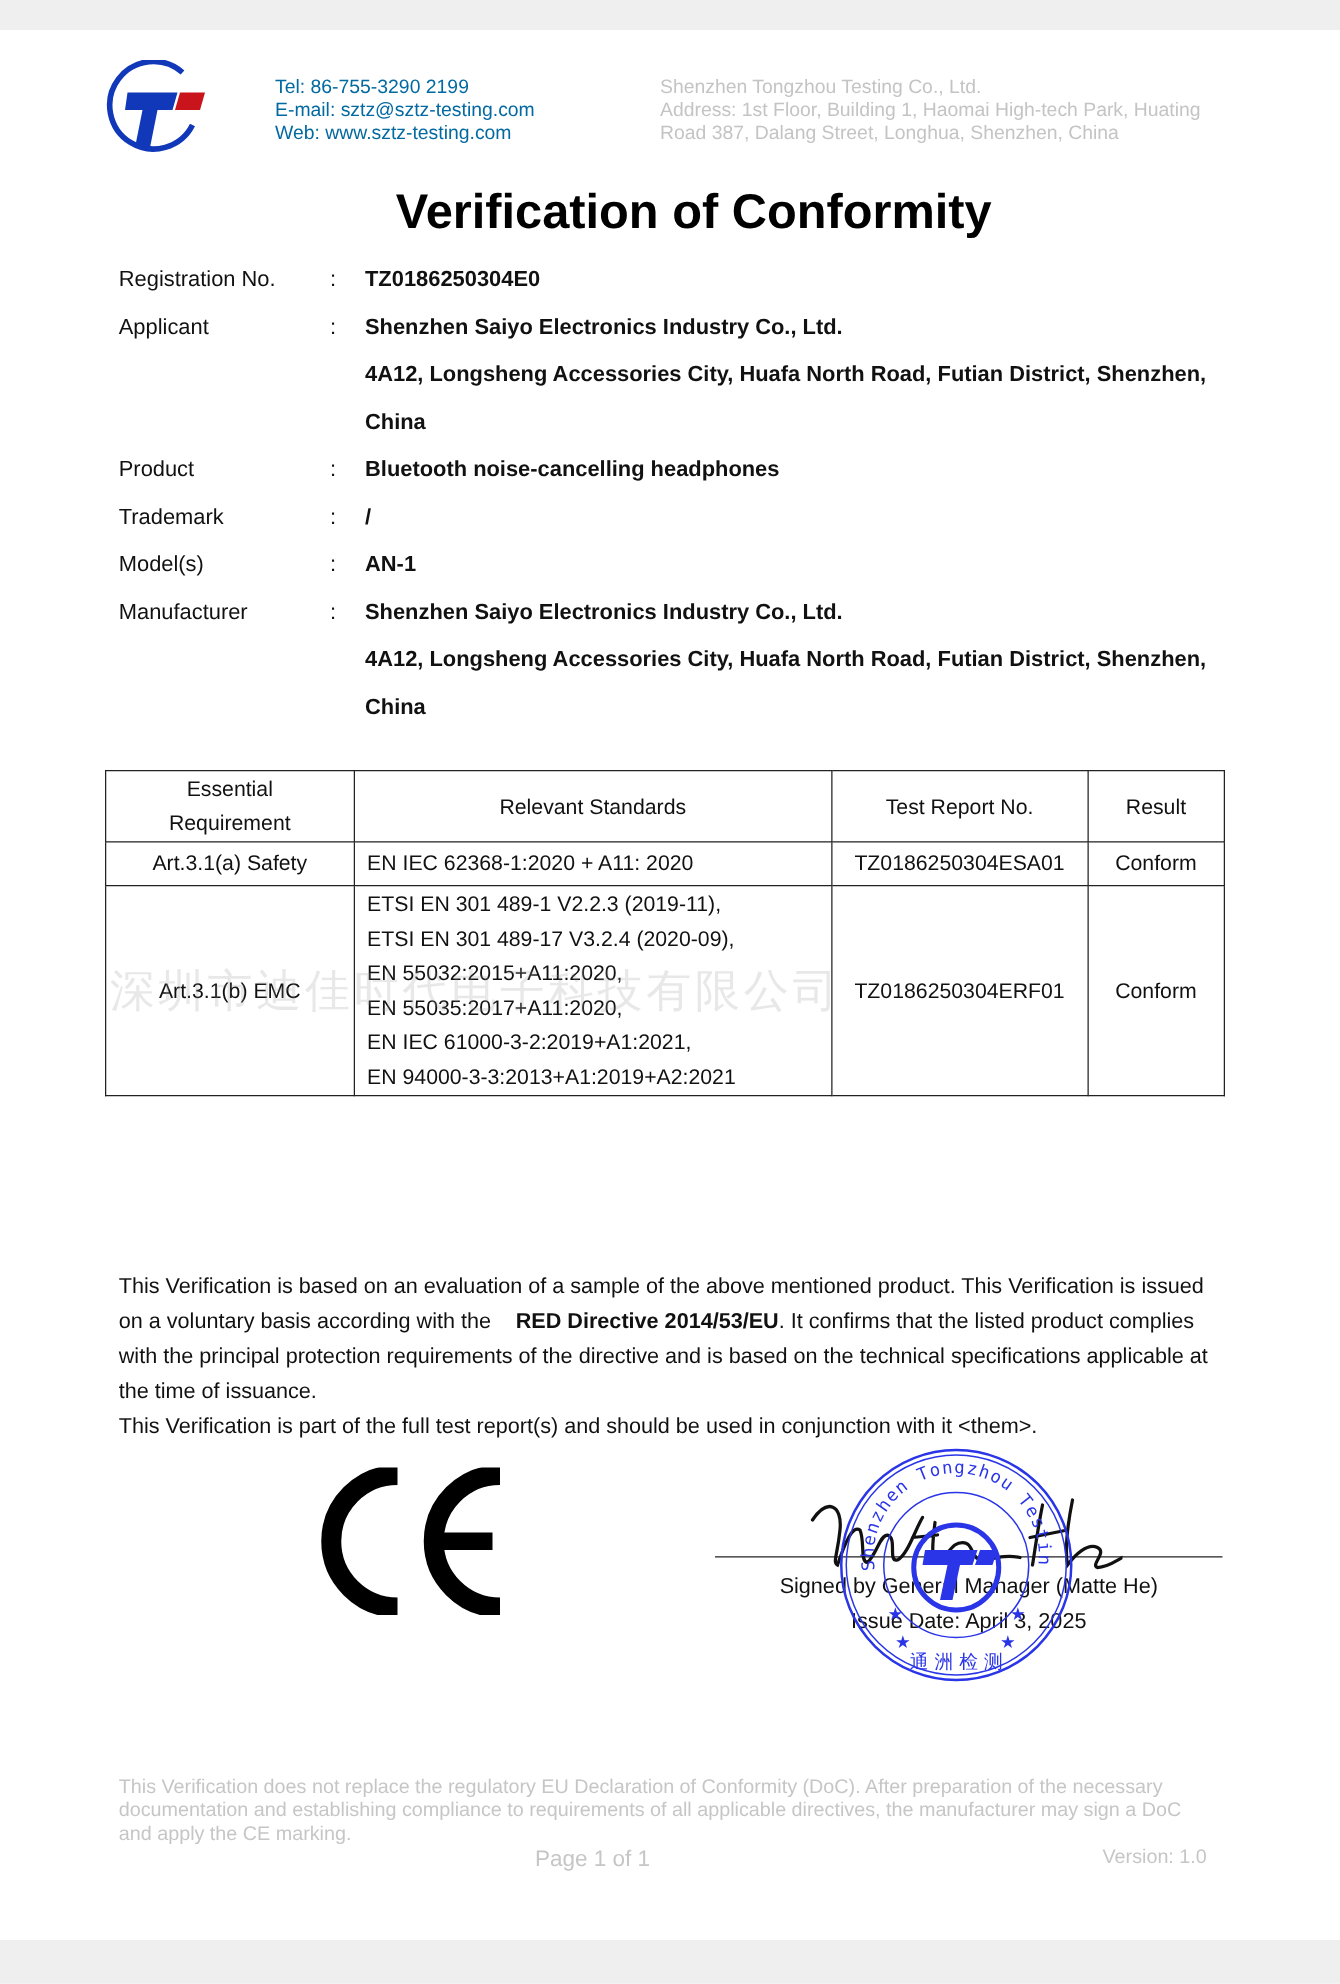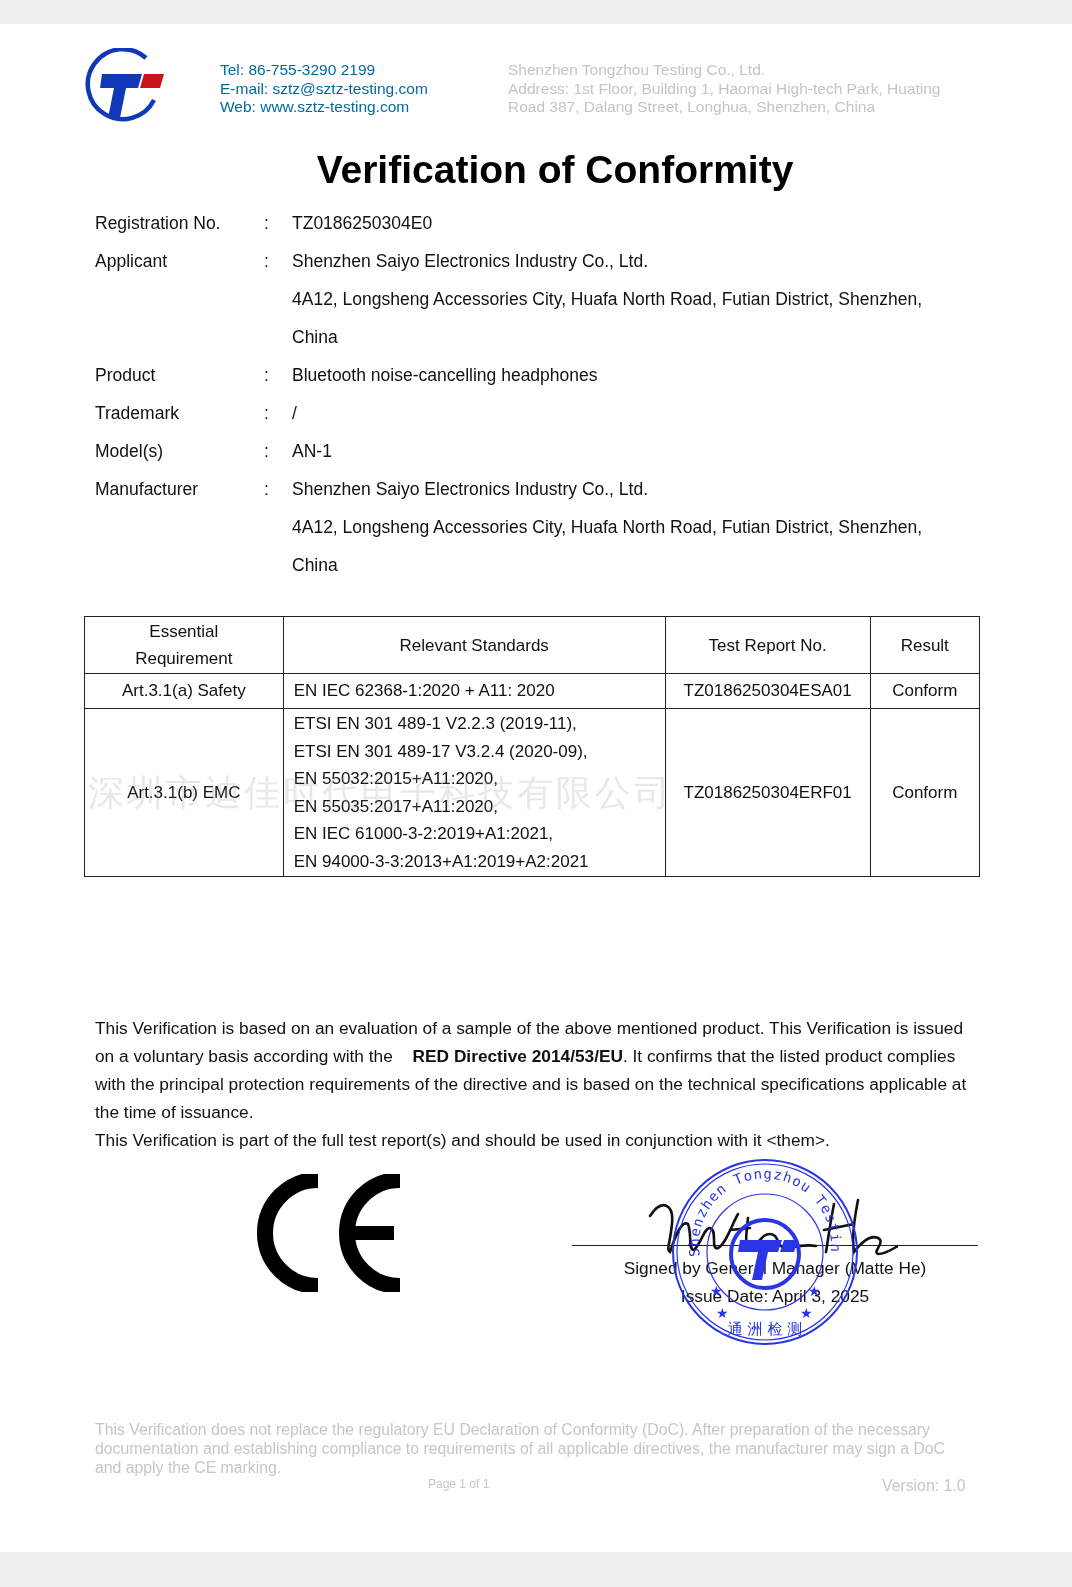--- a/index.html
+++ b/index.html
@@ -7,7 +7,7 @@
   .page { position: absolute; left: 0; top: 24px; width: 1072px; height: 1528px; background: #fff; }
   .logo { position: absolute; left: 84px; top: 24px; width: 84px; height: 76px; }
   .contact { position: absolute; left: 220px; top: 37px; font-size: 15.5px; line-height: 18.5px; color: #0369a1; }
-  .company { position: absolute; left: 508px; top: 37px; font-size: 15.5px; line-height: 18.5px; color: #c4c4c4; }
+  .company { position: absolute; left: 528px; top: 37px; font-size: 15.5px; line-height: 18.5px; color: #c4c4c4; }
   .title { position: absolute; left: 0; width: 1062px; top: 124px; text-align: center; font-weight: bold; font-size: 39px; color: #000; padding-left: 24px; }
   .fields { position: absolute; left: 95px; top: 180px; width: 900px; font-size: 17.5px; }
   .frow { position: relative; height: 38px; line-height: 38px; }

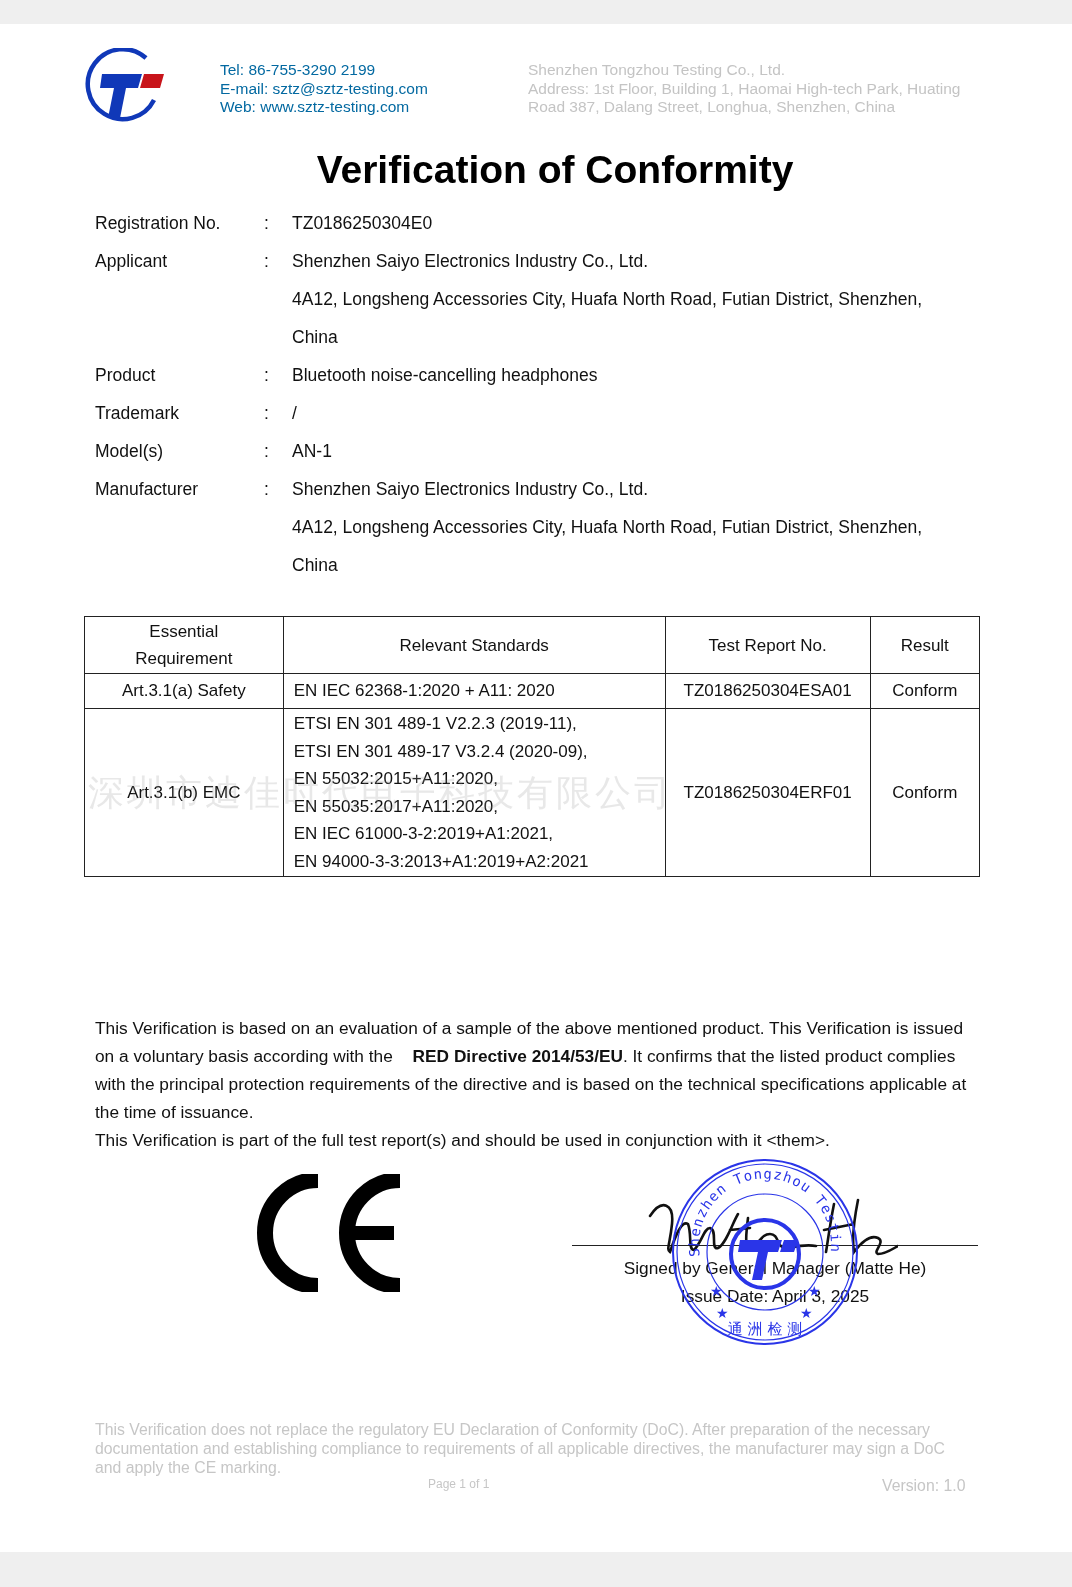--- a/index.html
+++ b/index.html
@@ -13,7 +13,7 @@
   .frow { position: relative; height: 38px; line-height: 38px; }
   .flabel { position: absolute; left: 0; }
   .fcolon { position: absolute; left: 169px; }
-  .fval { position: absolute; left: 197px; white-space: nowrap; }
+  .fval { position: absolute; left: 197px; white-space: nowrap; font-weight: bold; }
   table.std { position: absolute; left: 84px; top: 592px; width: 896px; border-collapse: collapse; font-size: 17px; }
   table.std td, table.std th { border: 1.5px solid #222; padding: 0 10px; font-weight: normal; }
   table.std th { text-align: center; line-height: 27px; height: 56px; }

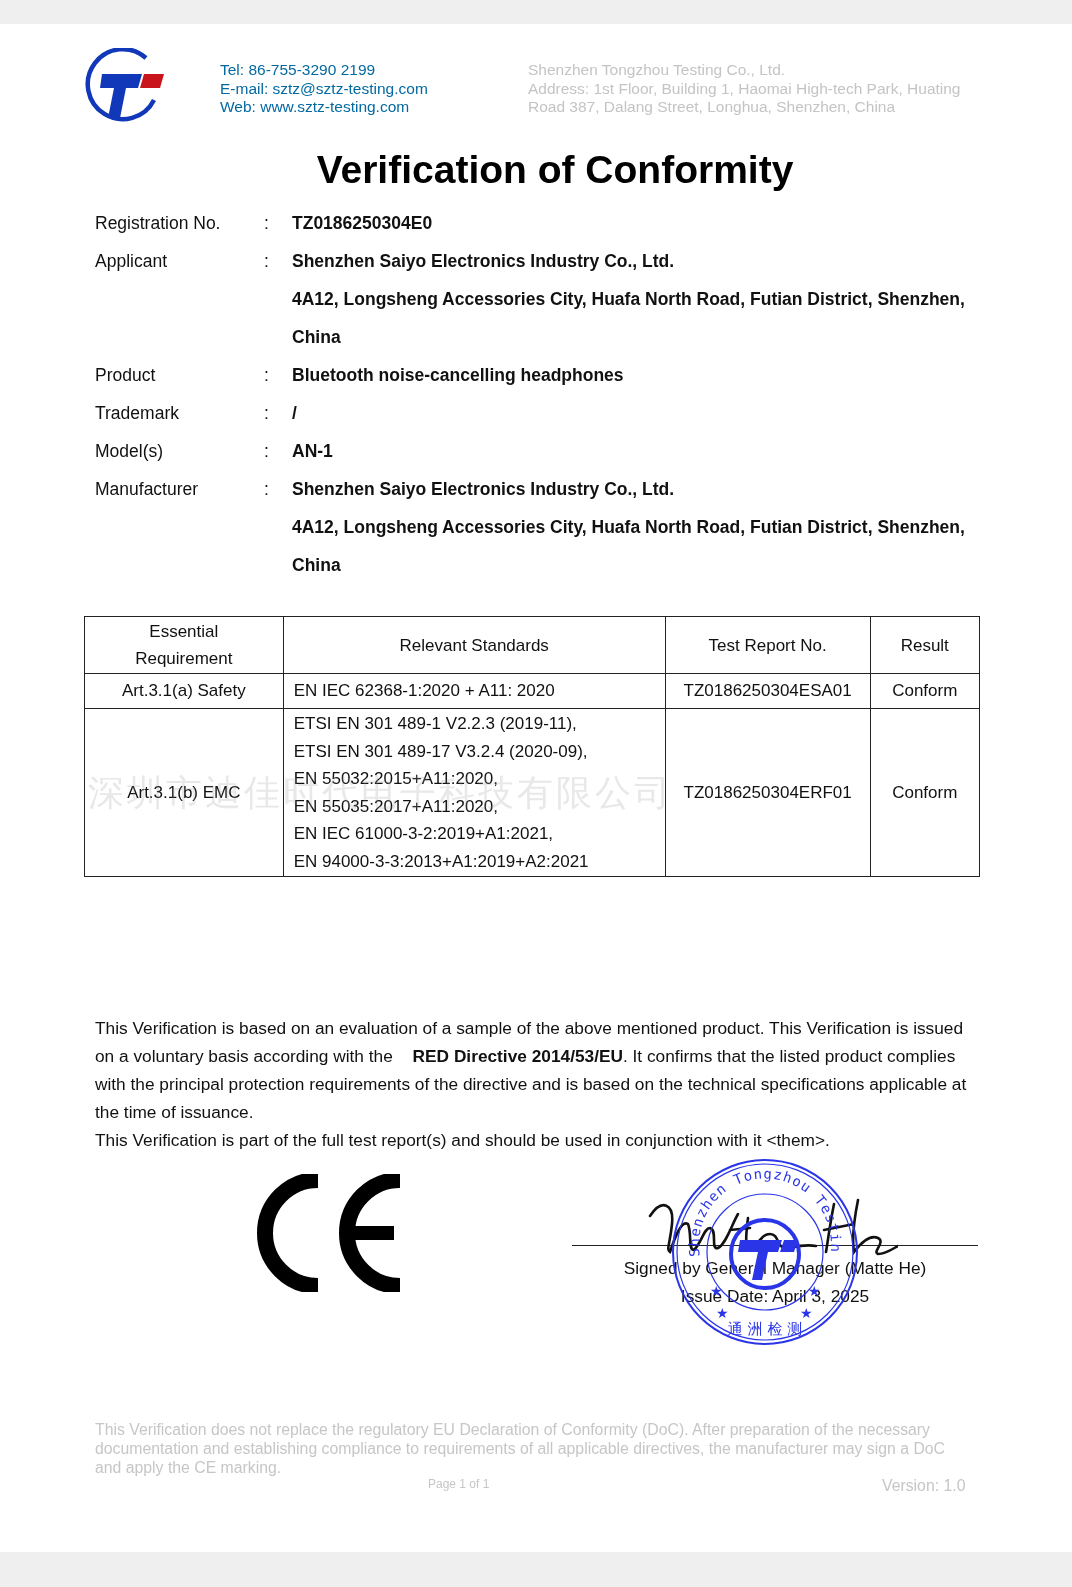--- a/index.html
+++ b/index.html
@@ -30,7 +30,7 @@
   .signature { position: absolute; left: 648px; top: 1170px; width: 250px; height: 70px; }
   .stamp { position: absolute; left: 670px; top: 1128px; width: 190px; height: 200px; }
   .disclaimer { position: absolute; left: 95px; top: 1396px; width: 875px; font-size: 15.8px; line-height: 19px; color: #c6c6c6; }
-  .pageno { position: absolute; left: 428px; top: 1453px; font-size: 12px; color: #c6c6c6; }
+  .pageno { position: absolute; left: 428px; top: 1453px; font-size: 18px; color: #c6c6c6; }
   .version { position: absolute; left: 882px; top: 1453px; font-size: 15.8px; color: #c6c6c6; }
   .shopmark { position: absolute; left: 534px; top: 1510px; font-size: 30px; color: rgba(255,255,255,0.9); white-space: nowrap; }
 </style>

